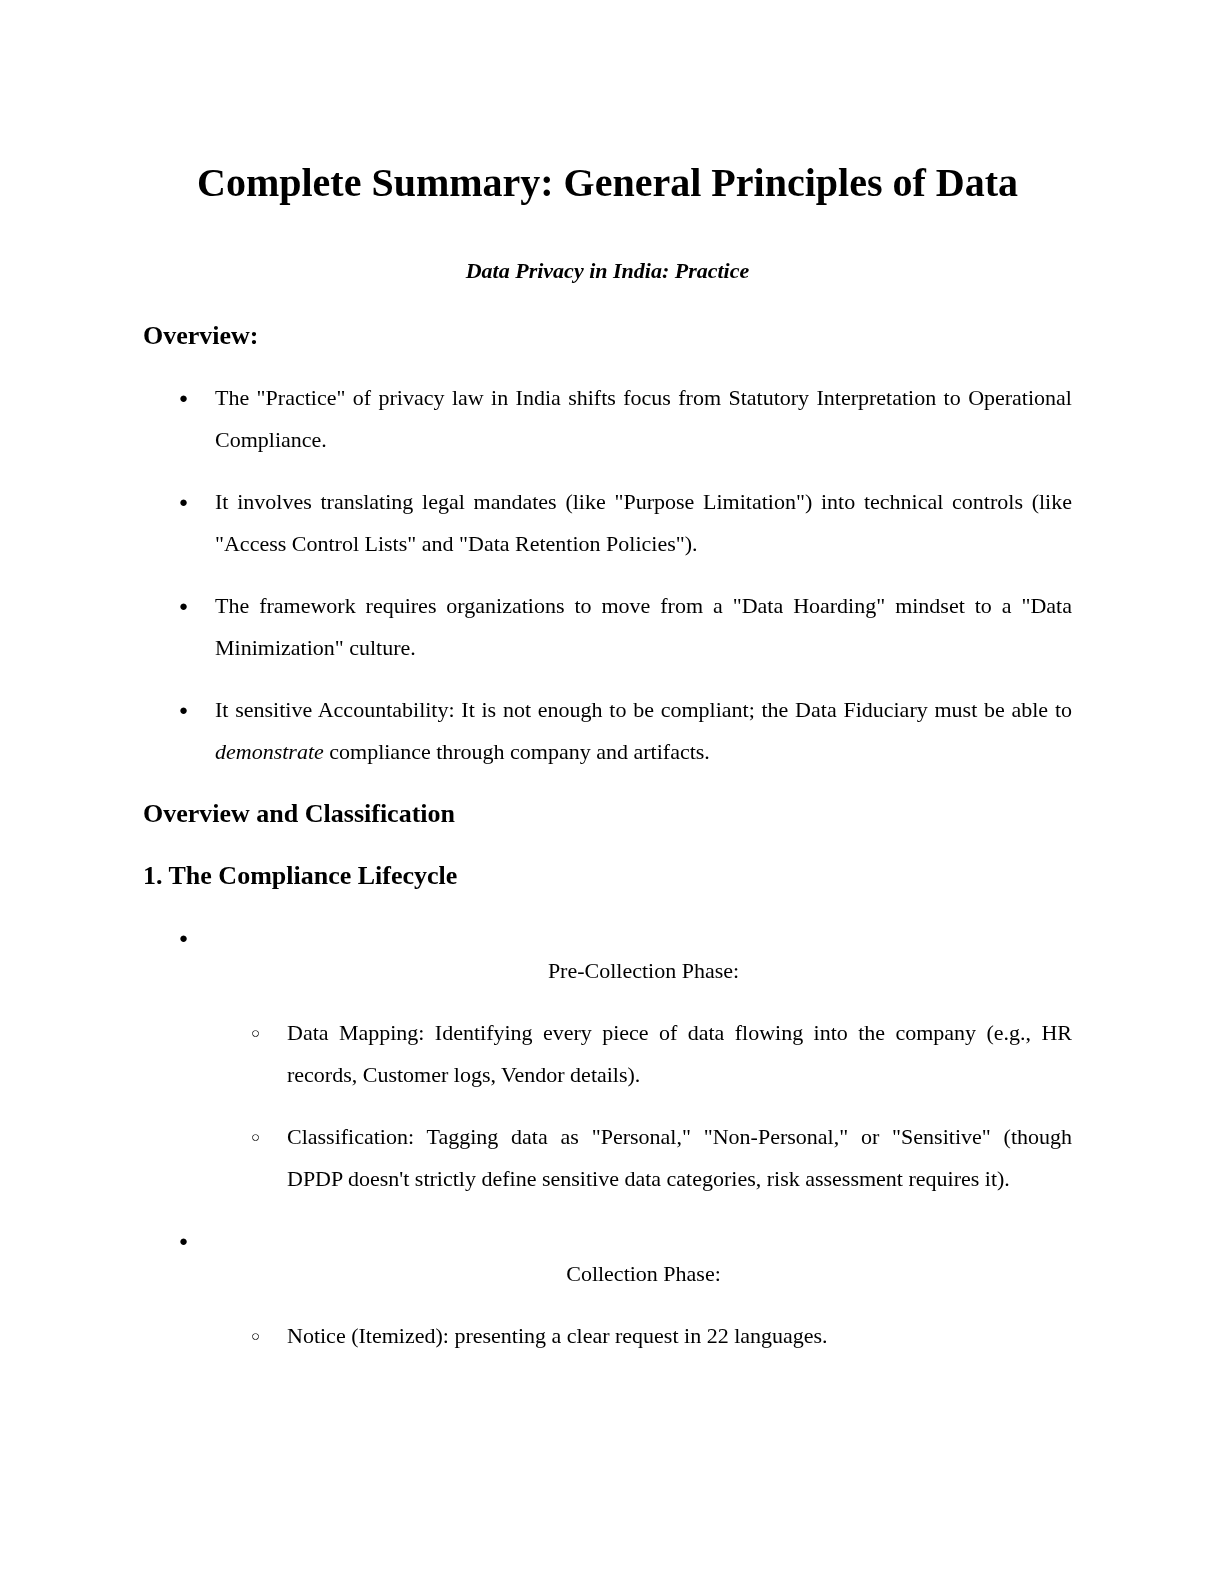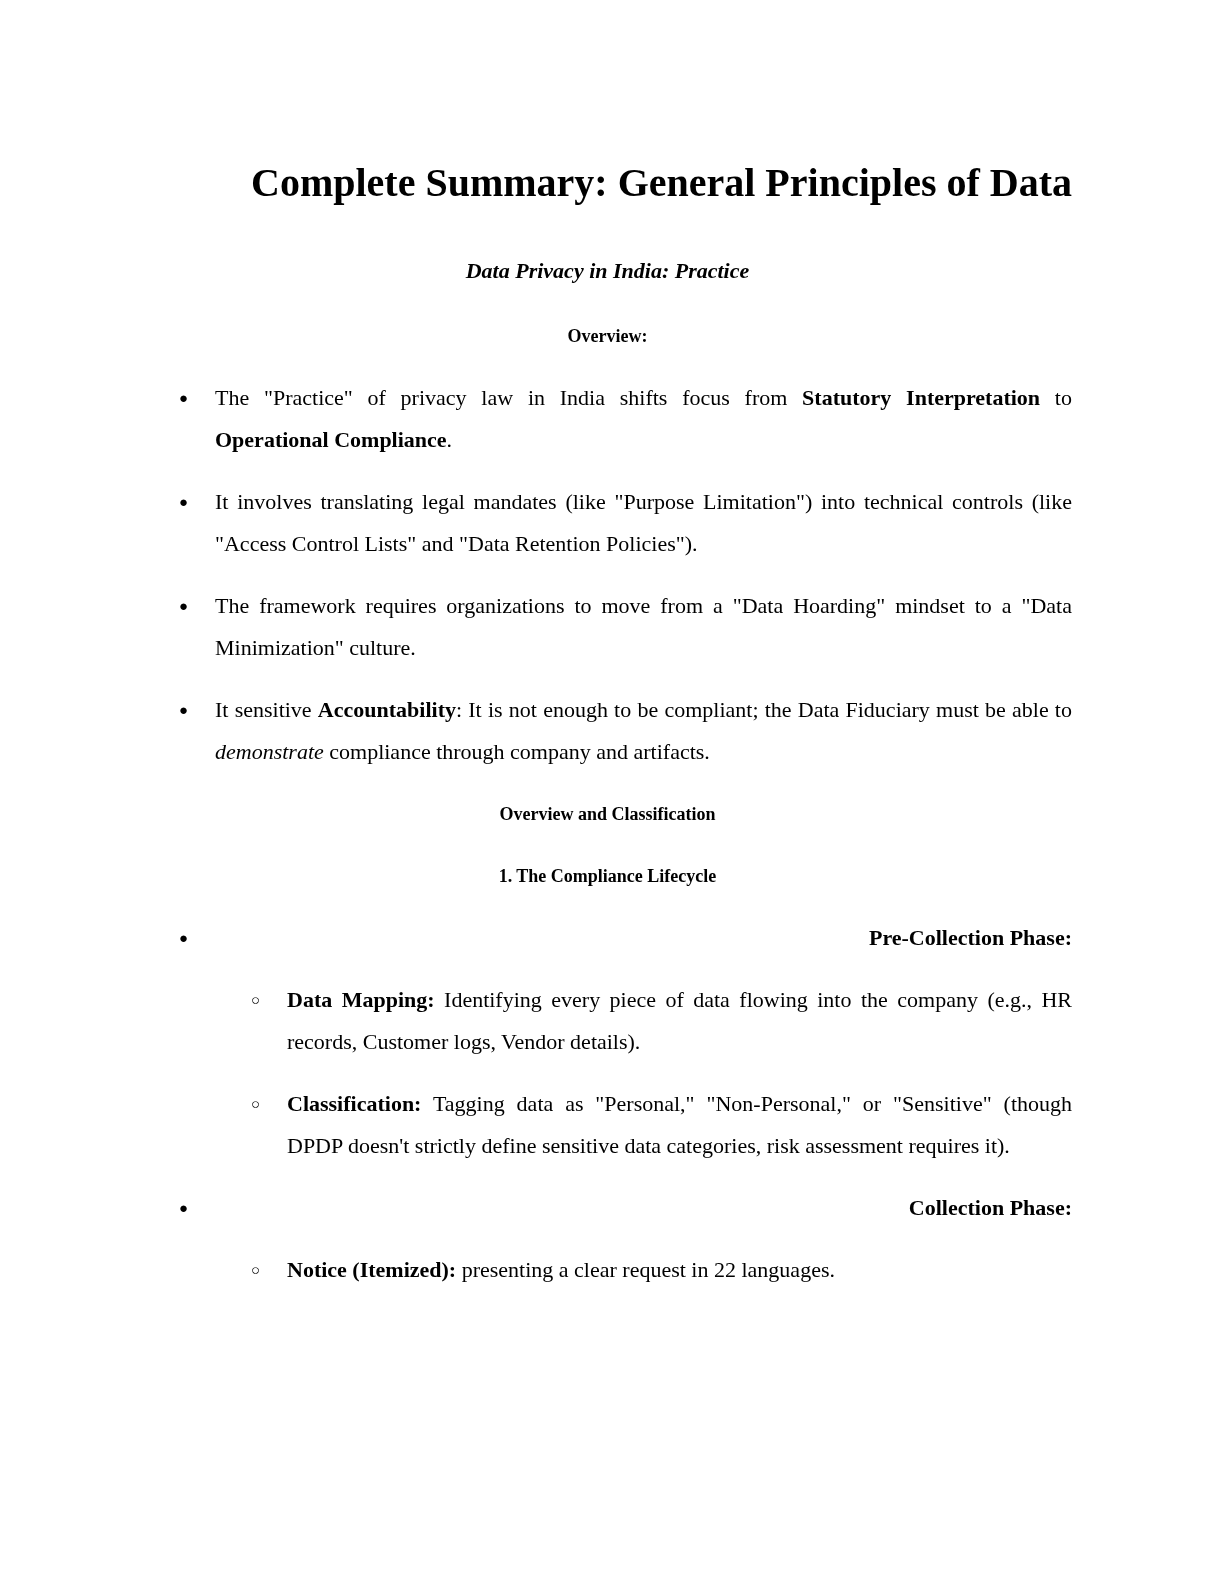--- a/index.html
+++ b/index.html
@@ -25,7 +25,7 @@
     line-height: 66px;
     margin: 0 0 38px 0;
   }
-  .title .tline { display: block; text-align: right; }
+  .title .tline { display: block; }
   .subtitle {
     font-size: 22px;
     font-weight: 700;

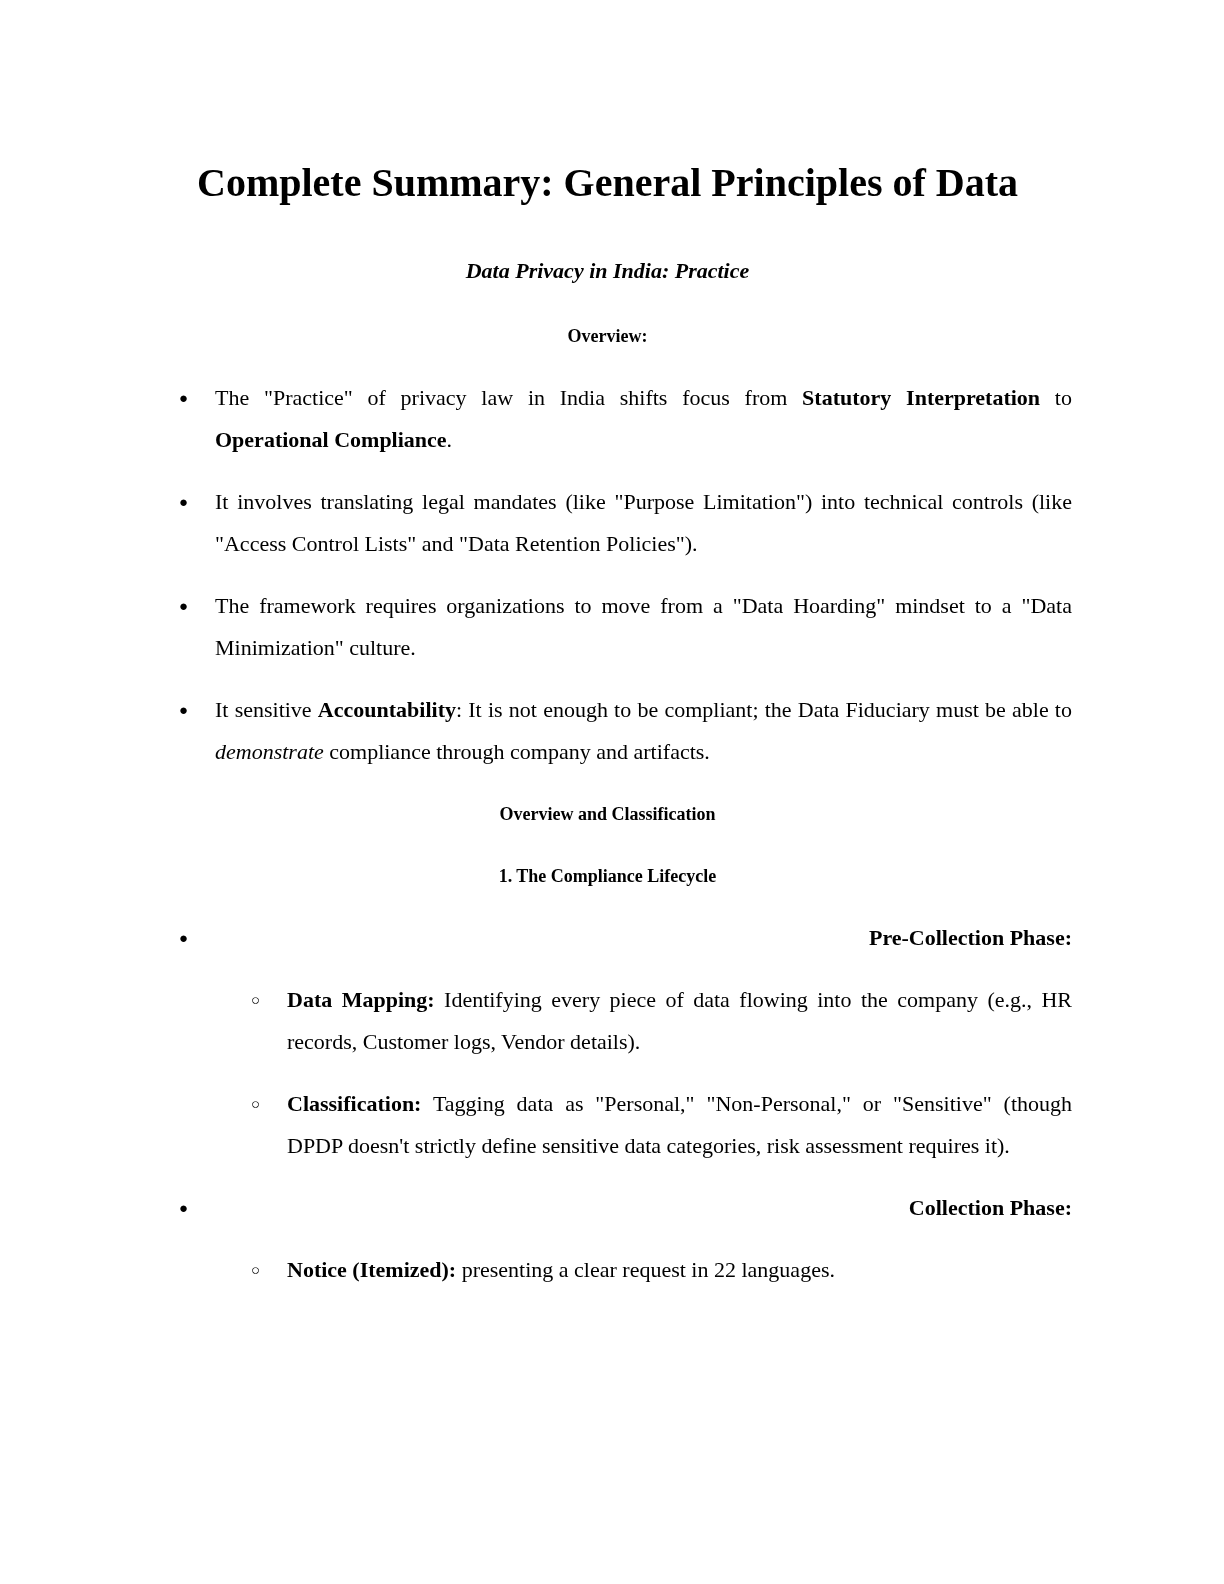--- a/index.html
+++ b/index.html
@@ -35,11 +35,11 @@
     margin: 0 0 27px 0;
   }
   .heading {
-    font-size: 18px;
+    font-size: 26px;
     font-weight: 700;
     line-height: 42px;
     margin: 0 0 20px 0;
-    text-align: center;
+    text-align: left;
   }
   .li {
     display: flex;

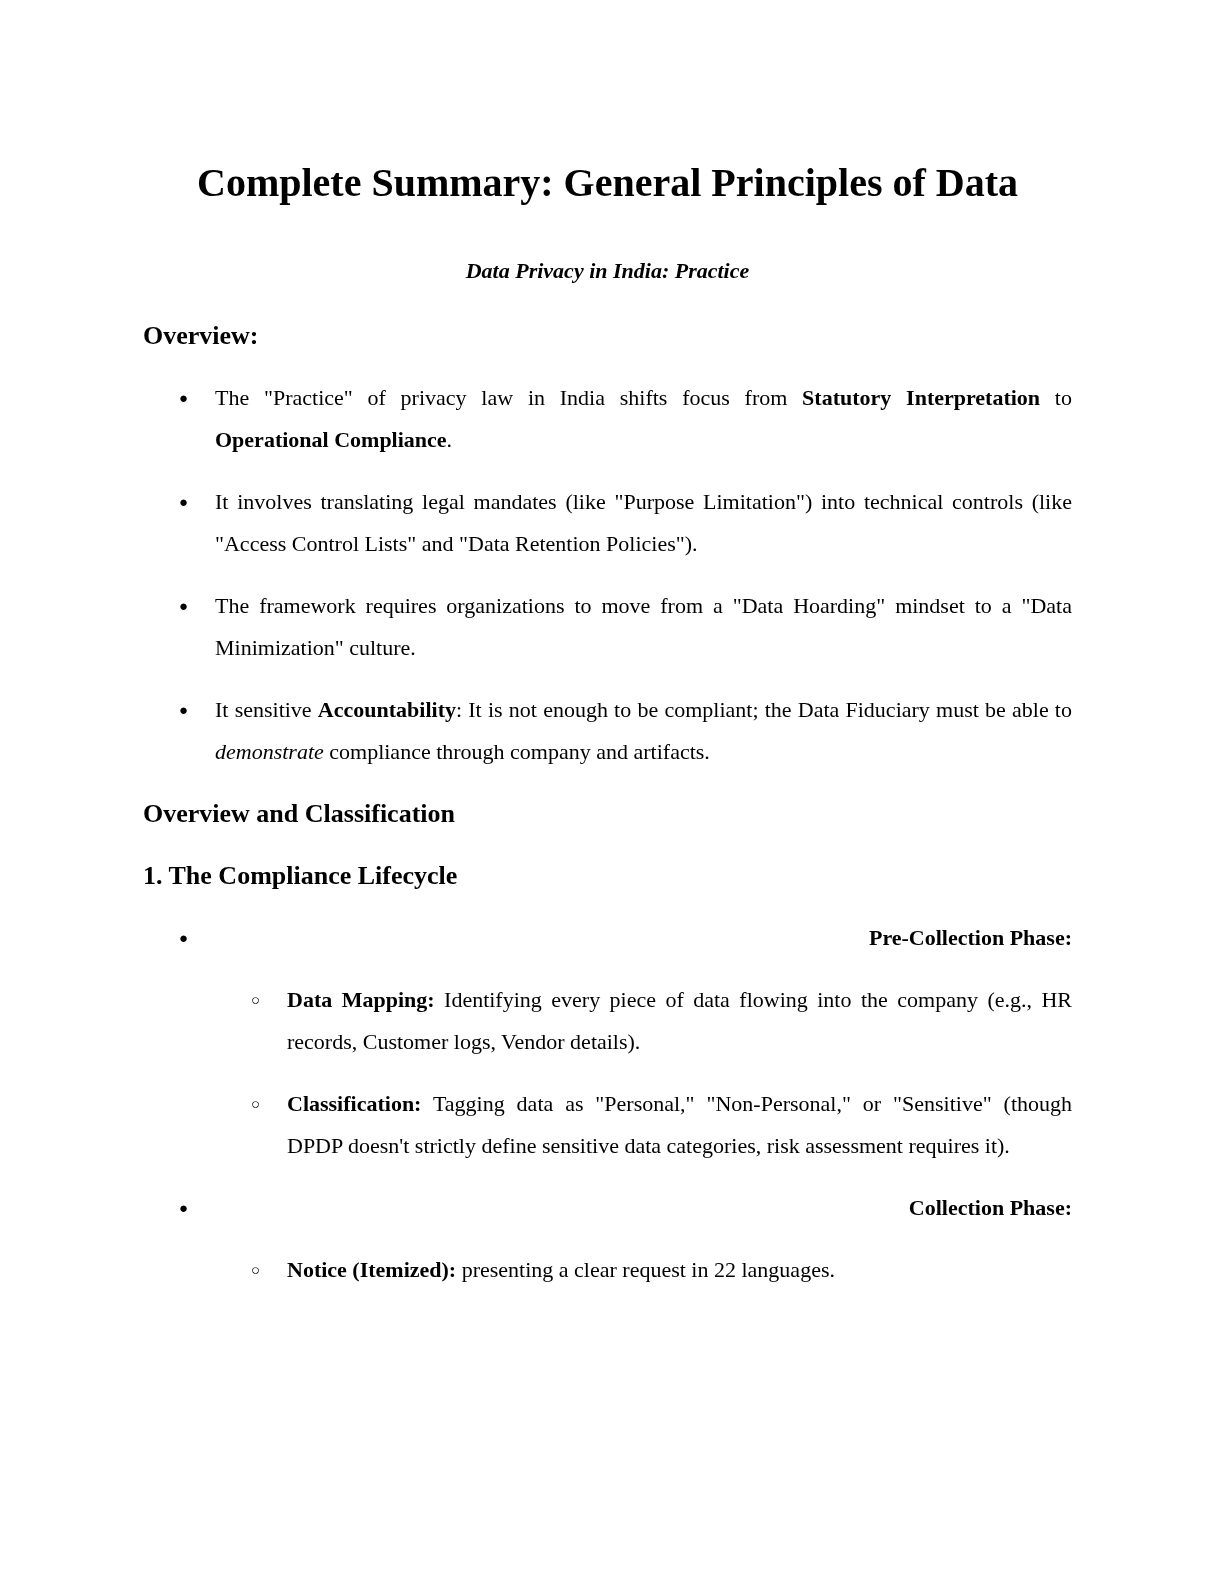--- a/index.html
+++ b/index.html
@@ -59,7 +59,7 @@
     text-align: justify;
   }
   .li-text.bold-label-only { text-align: right; }
-  b { font-weight: 700; }
+  b { font-weight: 400; }
   i { font-style: italic; }
 </style>
 </head>

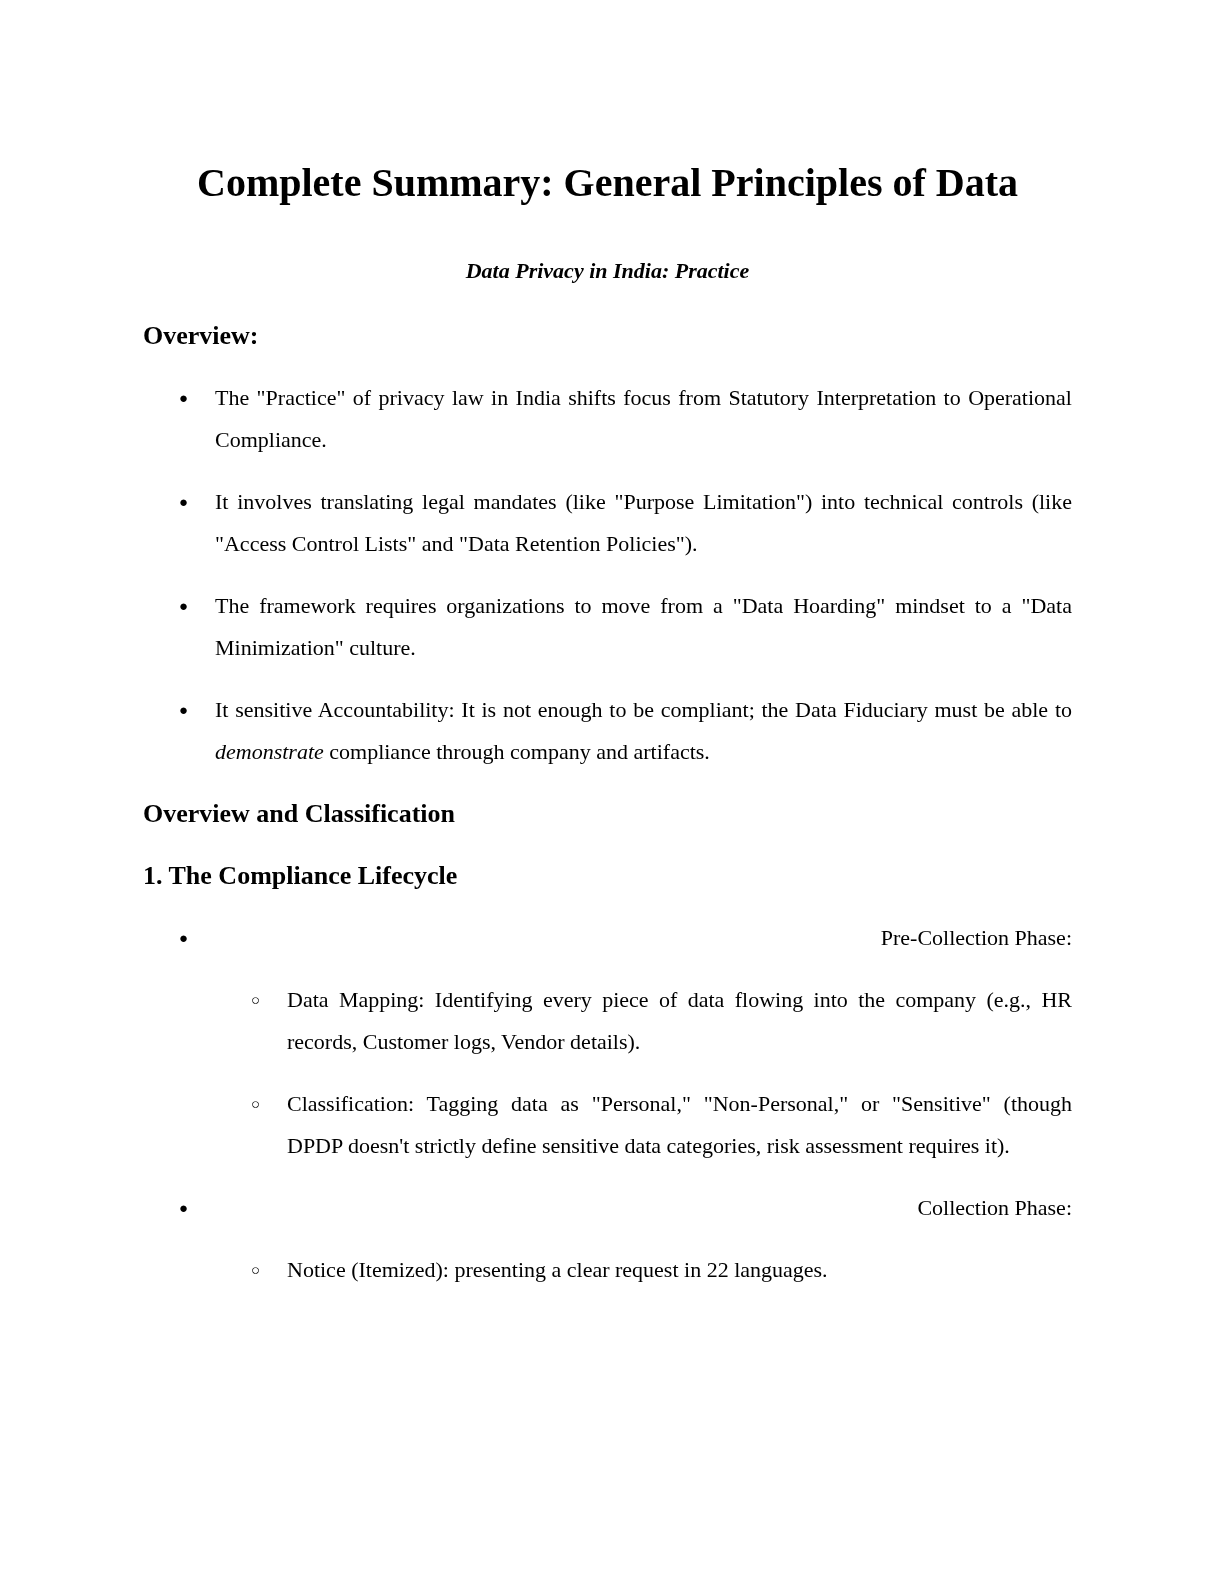--- a/index.html
+++ b/index.html
@@ -58,7 +58,7 @@
     line-height: 42px;
     text-align: justify;
   }
-  .li-text.bold-label-only { text-align: right; }
+  .li-text.bold-label-only { text-align: center; margin-top: 33px; }
   b { font-weight: 400; }
   i { font-style: italic; }
 </style>

